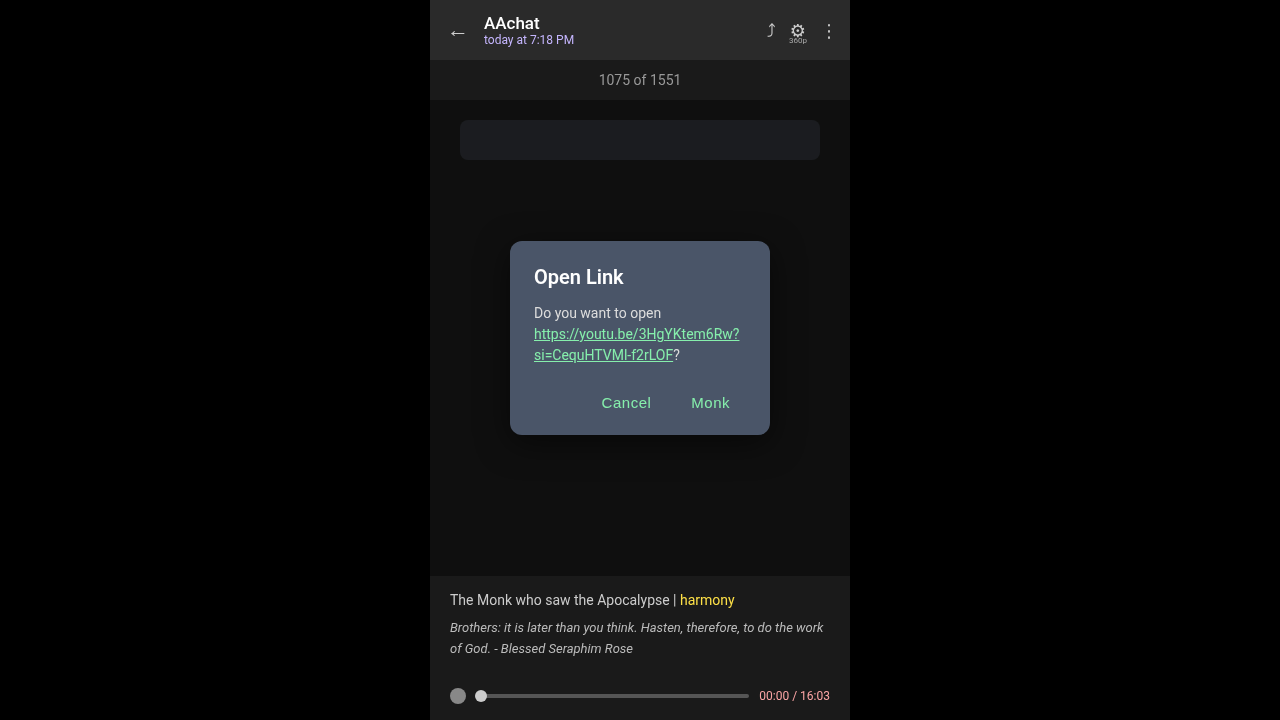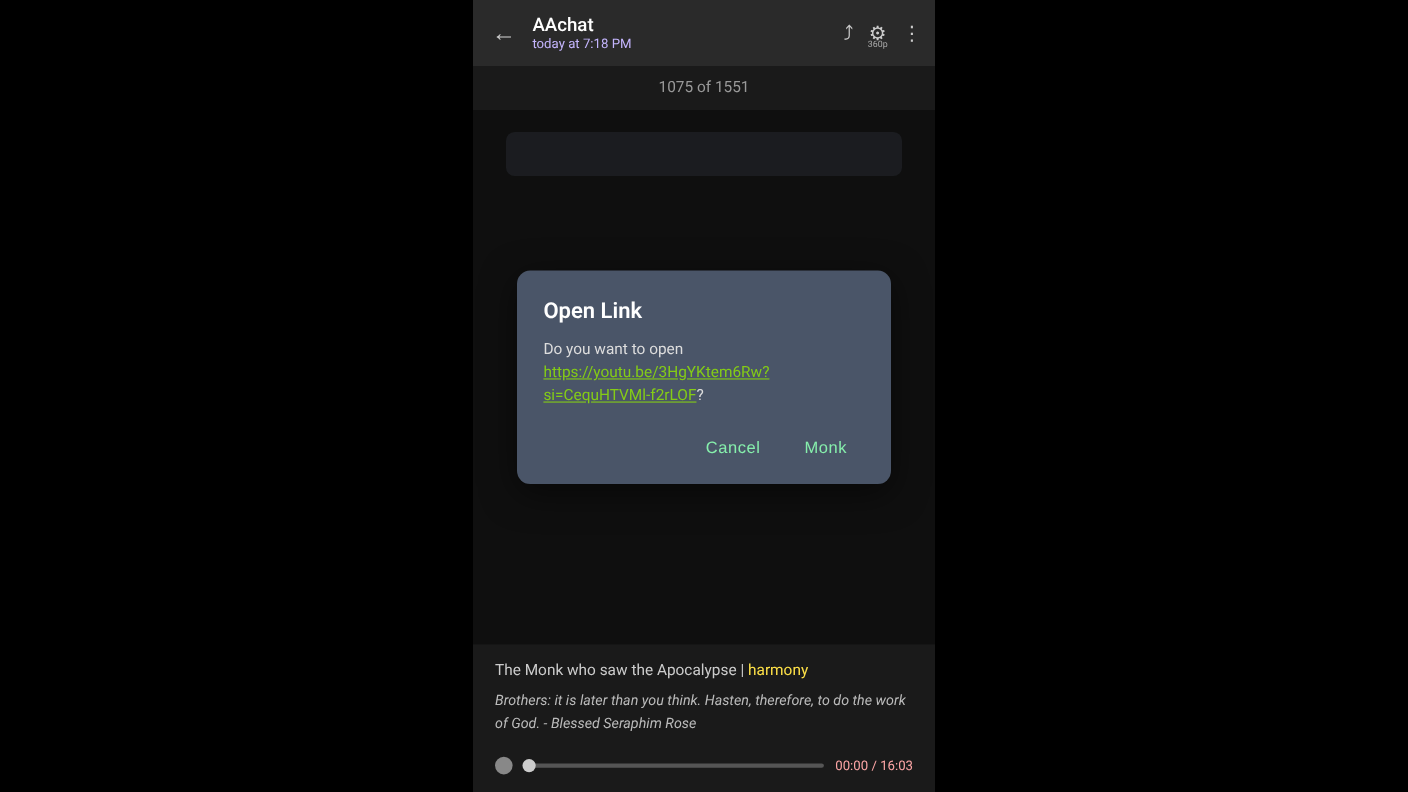--- a/index.html
+++ b/index.html
@@ -130,7 +130,7 @@
       background: #4a5568;
       border-radius: 12px;
       padding: 24px 24px 16px 24px;
-      width: 340px;
+      width: 260px;
       box-shadow: 0 8px 32px rgba(0,0,0,0.5);
     }
 

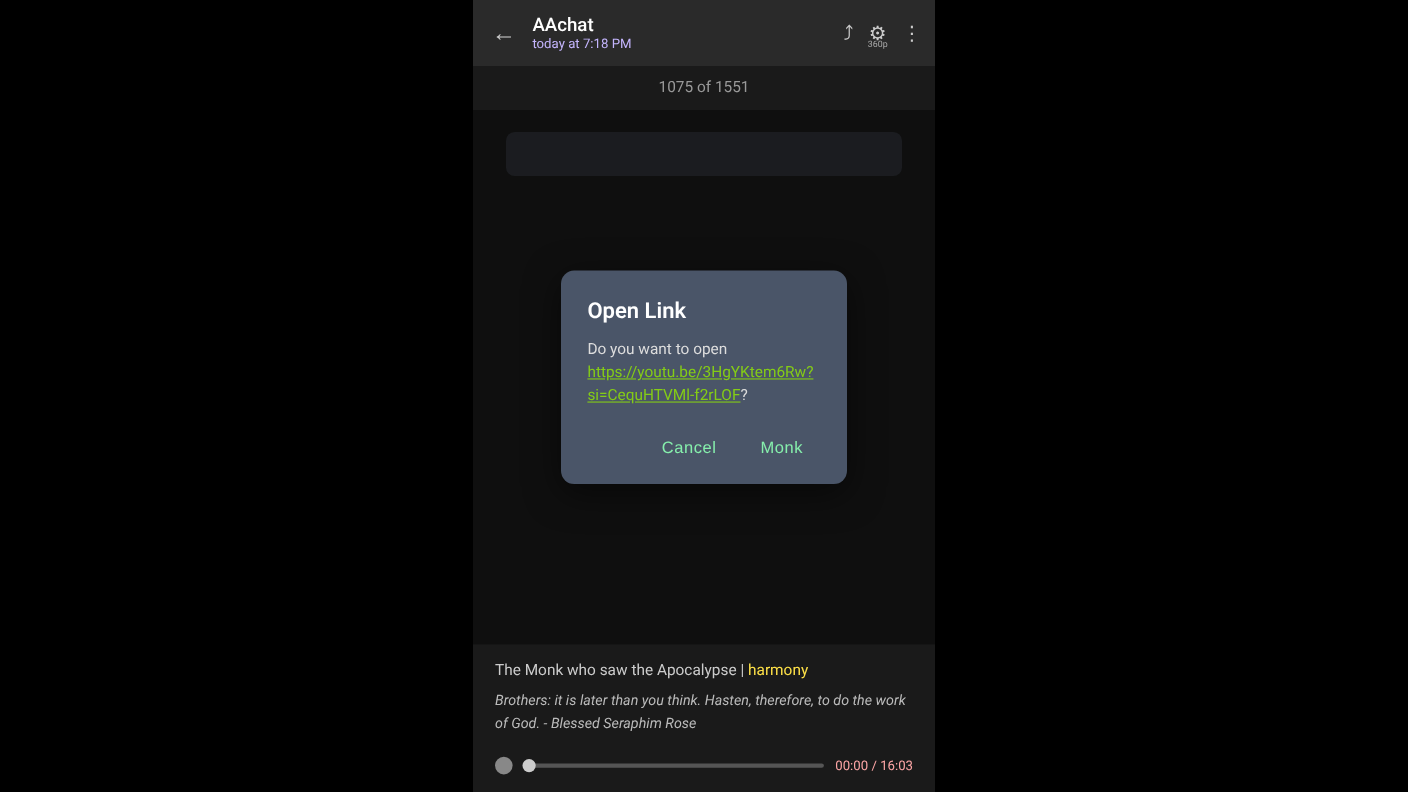--- a/index.html
+++ b/index.html
@@ -149,7 +149,7 @@
     }
 
     .dialog-link {
-      color: #84cc16;
+      color: #86efac;
       text-decoration: underline;
     }
 

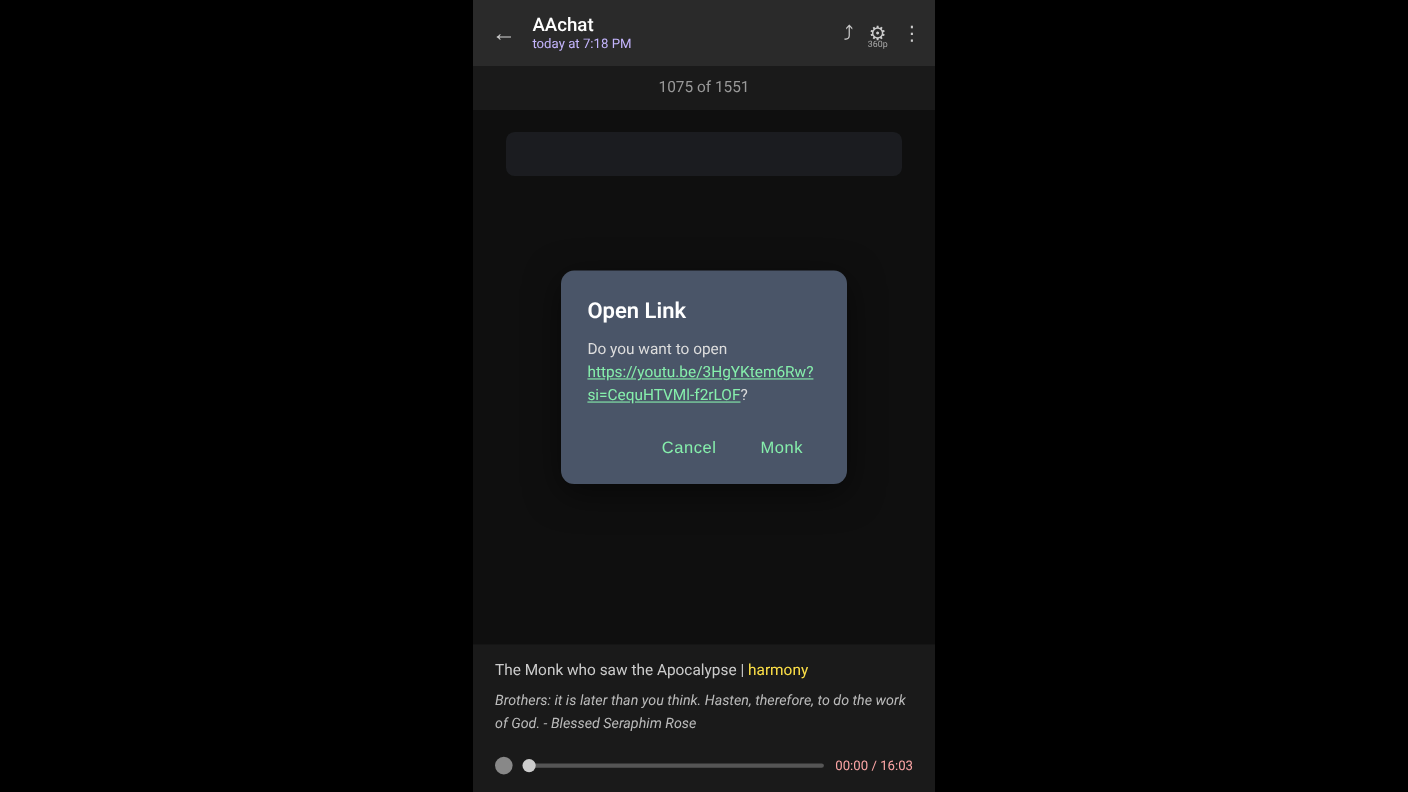--- a/index.html
+++ b/index.html
@@ -193,7 +193,7 @@
       font-size: 13px;
       font-style: italic;
       line-height: 1.6;
-      margin-bottom: 14px;
+      margin-bottom: 24px;
     }
 
     

